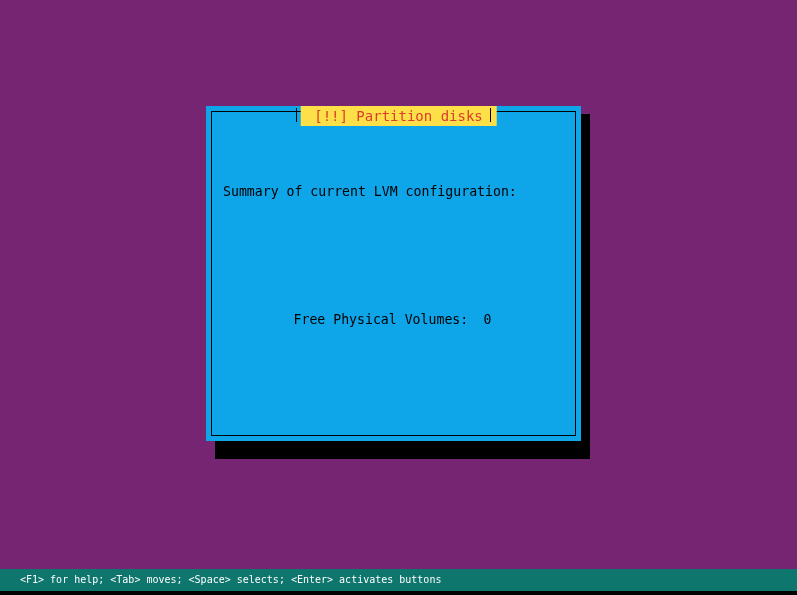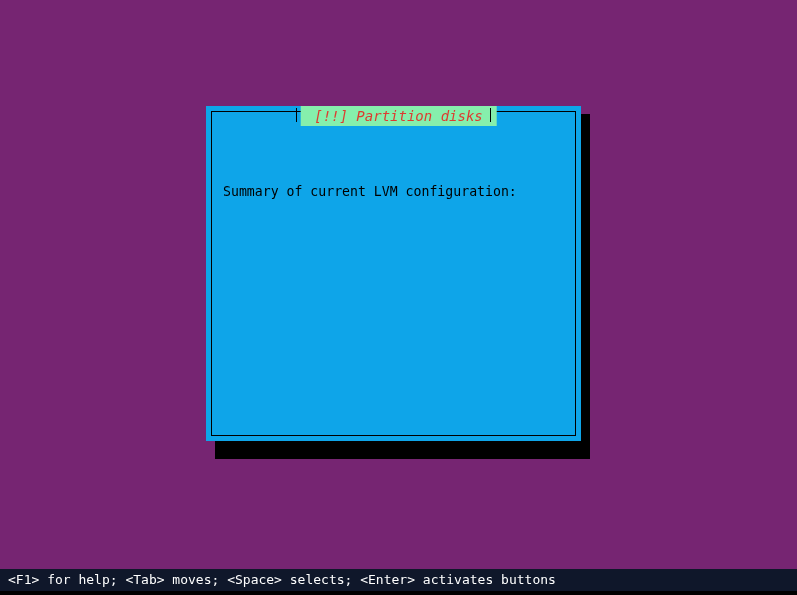--- a/index.html
+++ b/index.html
@@ -47,7 +47,7 @@
     left: 50%;
     transform: translateX(-50%);
     top: 106px;
-    background: #86efac;
+    background: #fde047;
     color: #dd3b30;
     font-size: 14px;
     line-height: 20px;
@@ -55,7 +55,6 @@
     padding: 0 14px;
     white-space: pre;
     z-index: 5;
-    font-style: italic;
   }
   
   .title-tick {

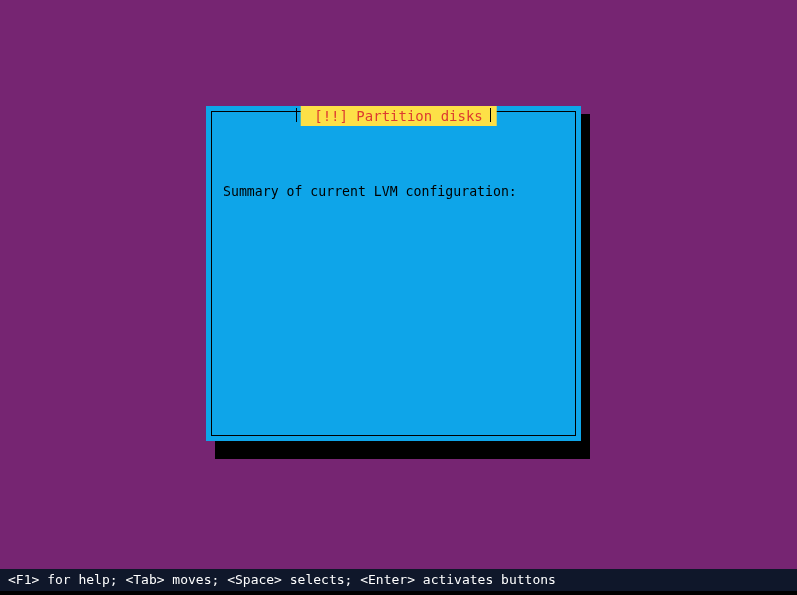--- a/index.html
+++ b/index.html
@@ -126,6 +126,9 @@
     <div class="line">Summary of current LVM configuration:</div>
 
     <div id="summary-table">
+      <div class="summary-row">
+        <span class="summary-label">Free Physical Volumes:</span><span class="summary-value">0</span>
+      </div>
     </div>
 
     <div class="spacer"></div>

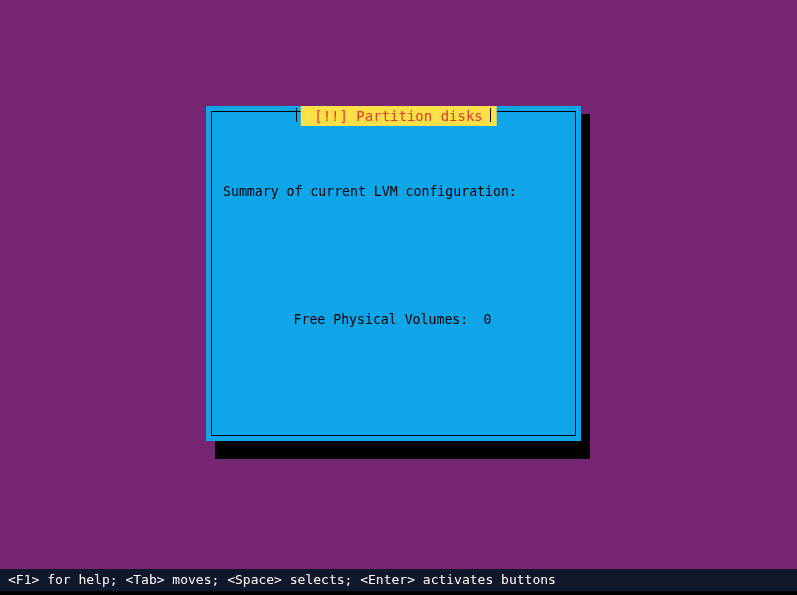--- a/index.html
+++ b/index.html
@@ -96,12 +96,12 @@
     bottom: 4px;
     width: 797px;
     height: 22px;
-    background: #0f172a;
+    background: #0f766e;
     color: #ffffff;
-    font-size: 13px;
+    font-size: 10px;
     line-height: 22px;
     white-space: pre;
-    padding-left: 8px;
+    padding-left: 20px;
     box-sizing: border-box;
   }
   #bottom-strip {

